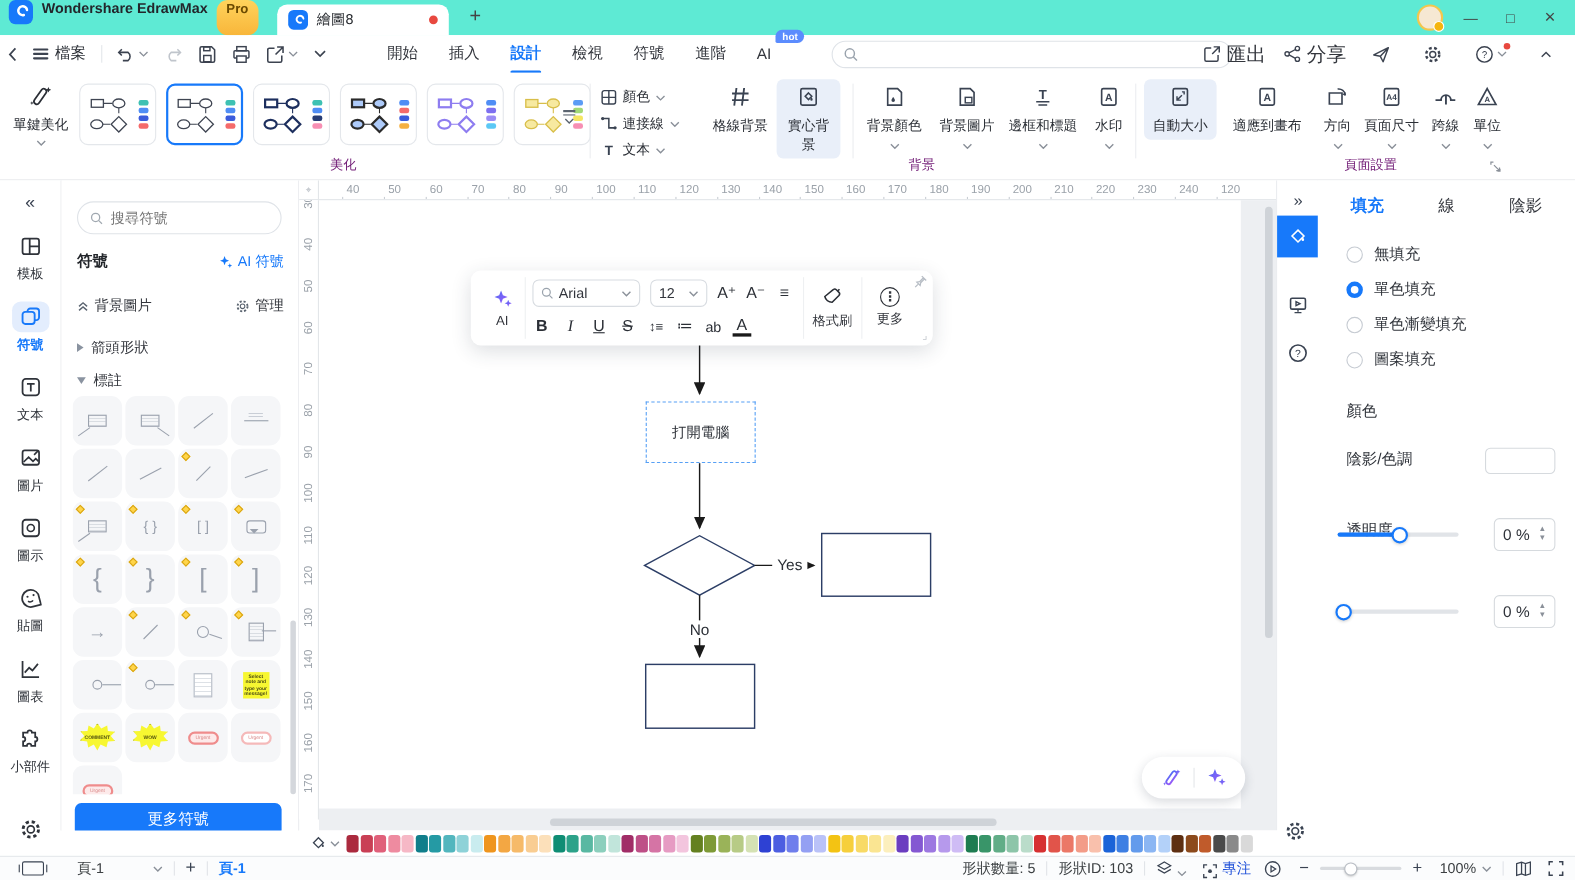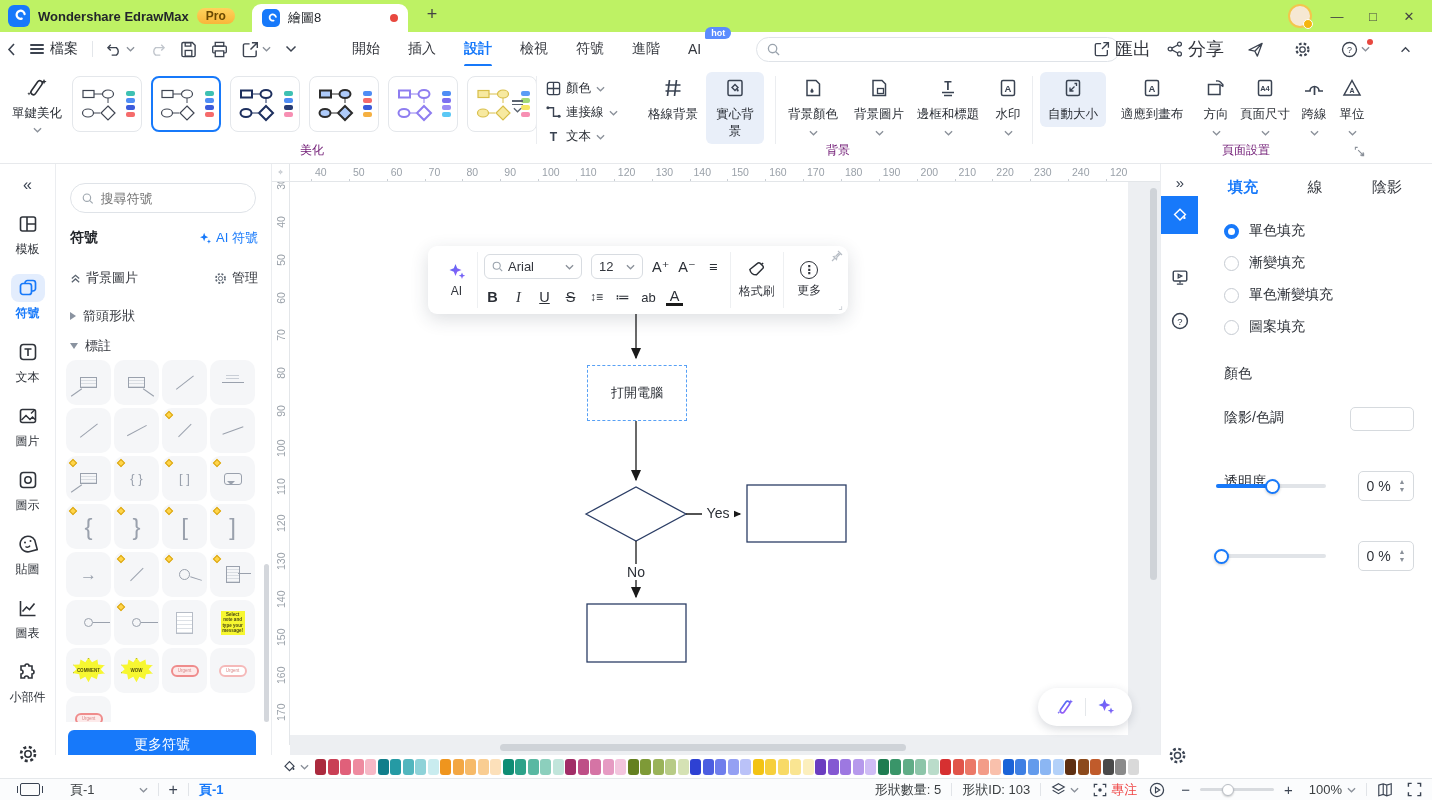--- a/index.html
+++ b/index.html
@@ -8,7 +8,7 @@
   svg{display:block}
   .chev{width:9px;height:6px;flex:0 0 auto}
   
-  .titlebar{position:absolute;left:0;top:0;width:1432px;height:32px;background:#bef264;display:flex;align-items:center;}
+  .titlebar{position:absolute;left:0;top:0;width:1432px;height:32px;background:#5eead4;display:flex;}
   .logo{width:22px;height:22px;border-radius:6px;background:#1779fa;margin-left:8px;display:flex;align-items:center;justify-content:center;}
   .brand{margin-left:8px;font-size:13px;font-weight:700;color:#23262b;}
   .pro{margin-left:8px;background:linear-gradient(180deg,#ffd35c,#f8b63a);color:#6b4a00;font-size:12px;font-weight:700;padding:1px 9px;border-radius:10px;}

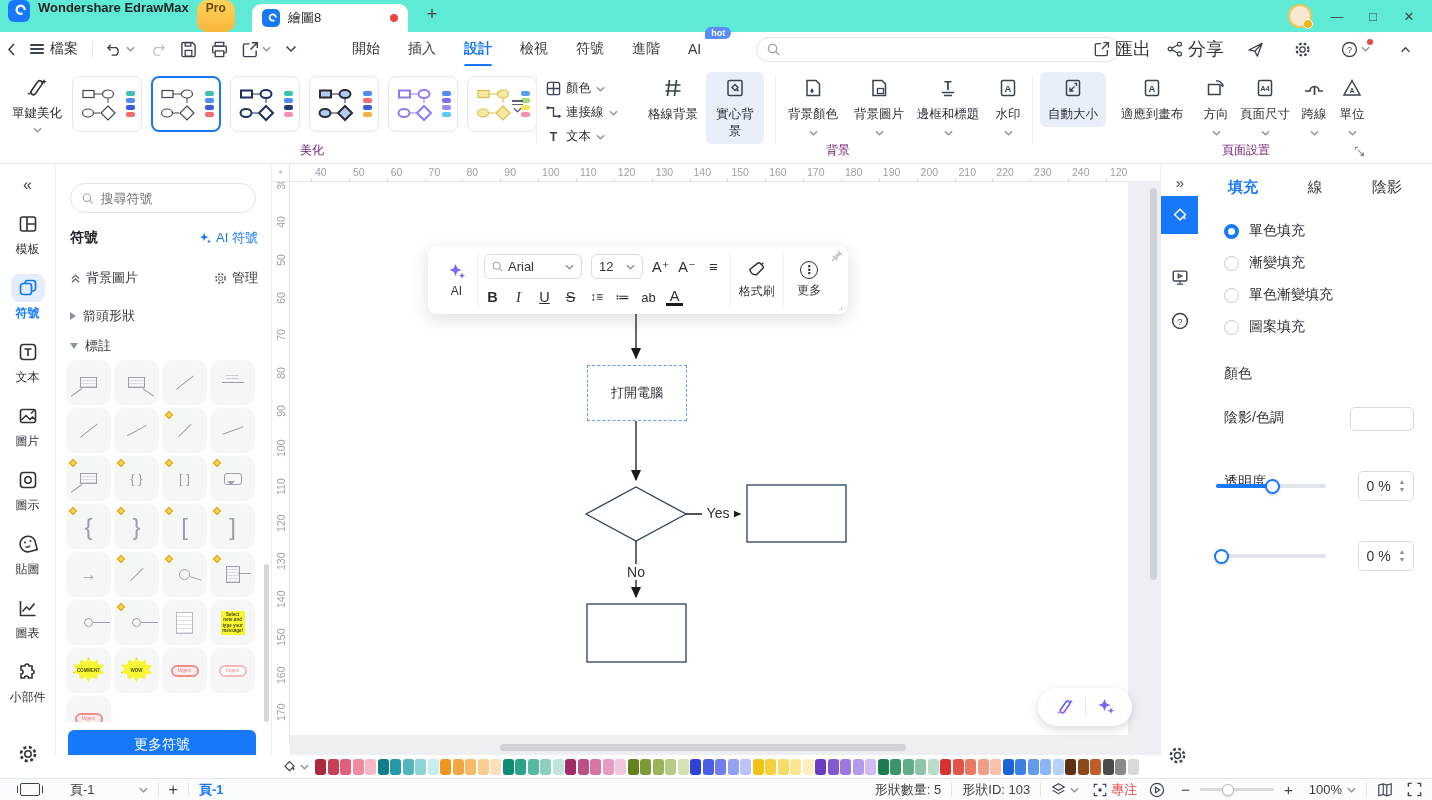--- a/index.html
+++ b/index.html
@@ -1026,6 +1026,10 @@
     </div>
     <div style="height:18px"></div>
     <div class="fillopt">
+        <span class="radio"></span>
+        <span>無填充</span>
+      </div>
+    <div class="fillopt">
         <span class="radio on"></span>
         <span>單色填充</span>
       </div>

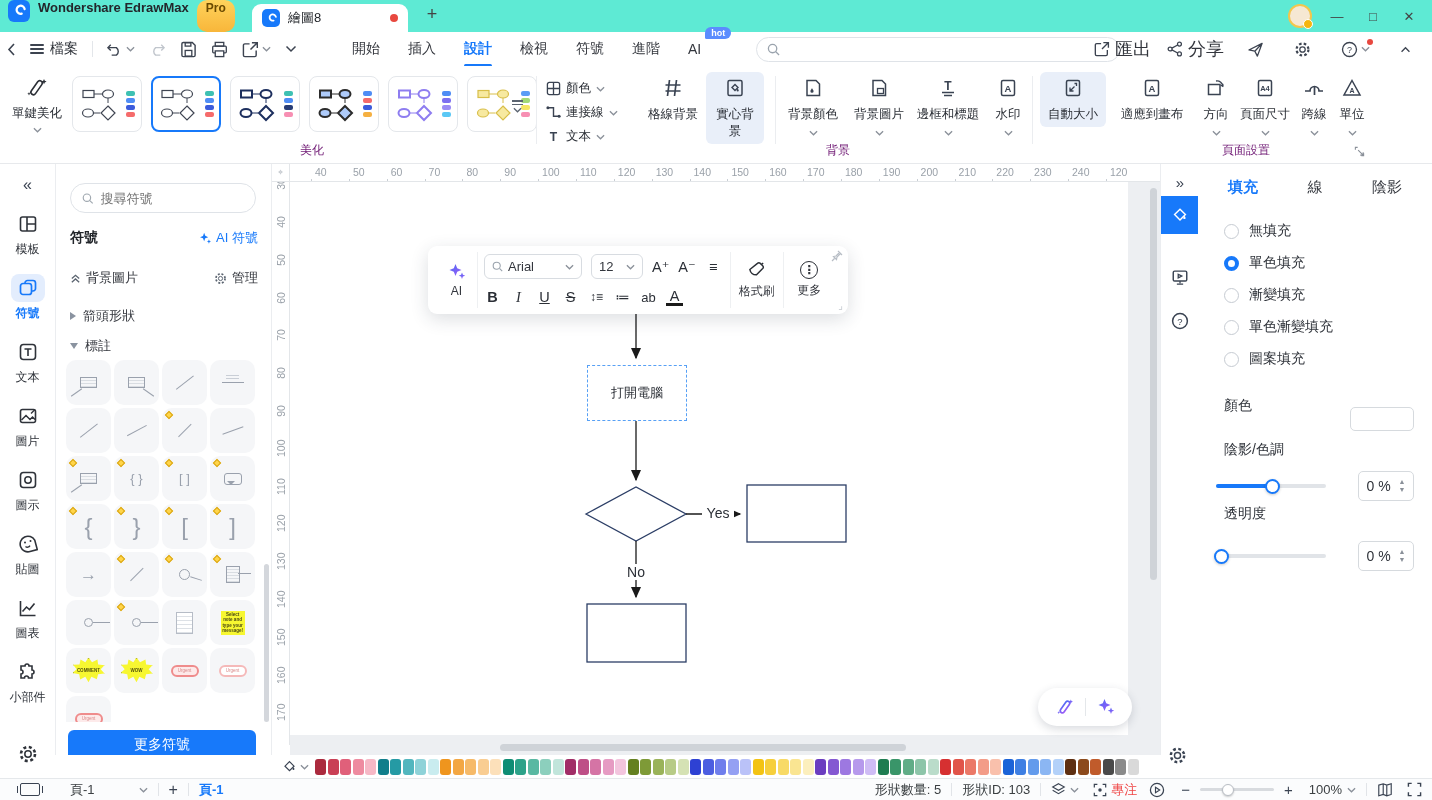--- a/index.html
+++ b/index.html
@@ -1035,10 +1035,6 @@
       </div>
     <div class="fillopt">
         <span class="radio"></span>
-        <span>漸變填充</span>
-      </div>
-    <div class="fillopt">
-        <span class="radio"></span>
         <span>單色漸變填充</span>
       </div>
     <div class="fillopt">

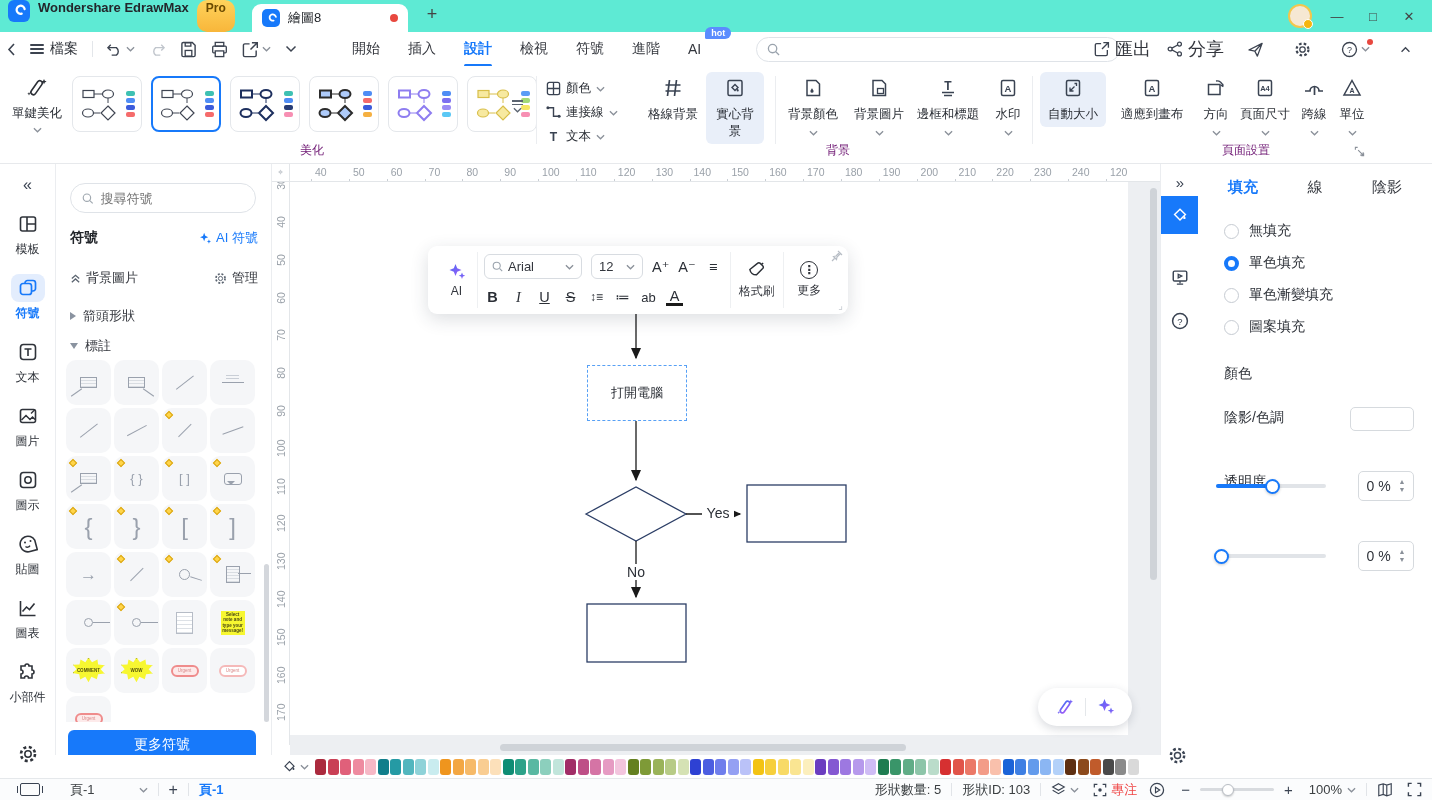--- a/index.html
+++ b/index.html
@@ -160,7 +160,7 @@
   
   .statusbar{position:absolute;left:0;top:778px;width:1432px;height:22px;background:#fbfcfd;border-top:1px solid #e5e8eb;display:flex;align-items:center;font-size:13px;color:#3c4043;}
   .sb-div{width:1px;height:13px;background:#e1e4e8;margin:0 10px;}
-  .sb-ic{color:#ef4444;display:flex;align-items:center;gap:4px;}
+  .sb-ic{color:#1d4ed8;display:flex;align-items:flex-end;gap:4px;}
   .pagetab{color:#1779fa;font-weight:700;}
   .sb-right{margin-left:auto;display:flex;align-items:center;padding-right:10px;}
   .ztrack{position:relative;width:74px;height:3px;background:#d8dbdf;border-radius:2px;margin:0 10px;}

